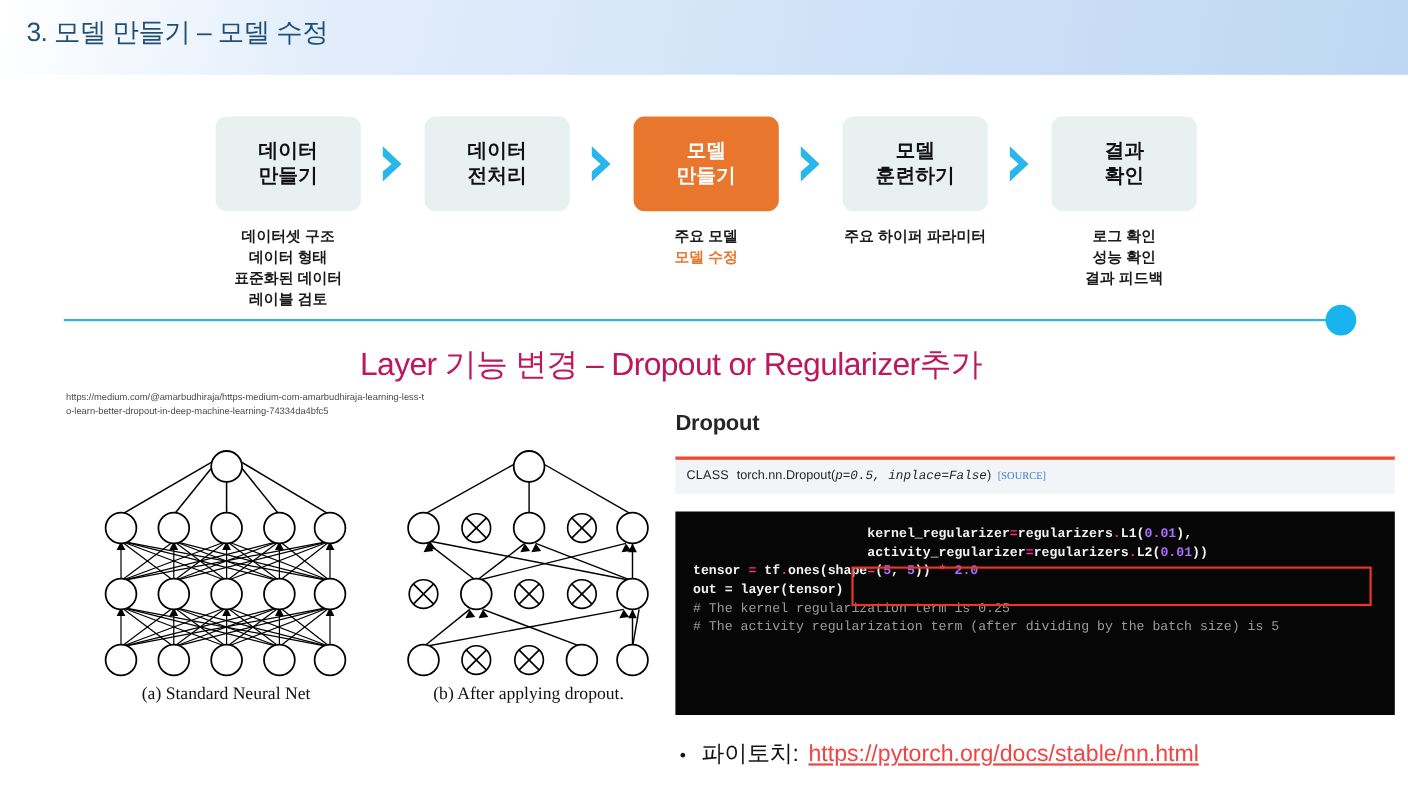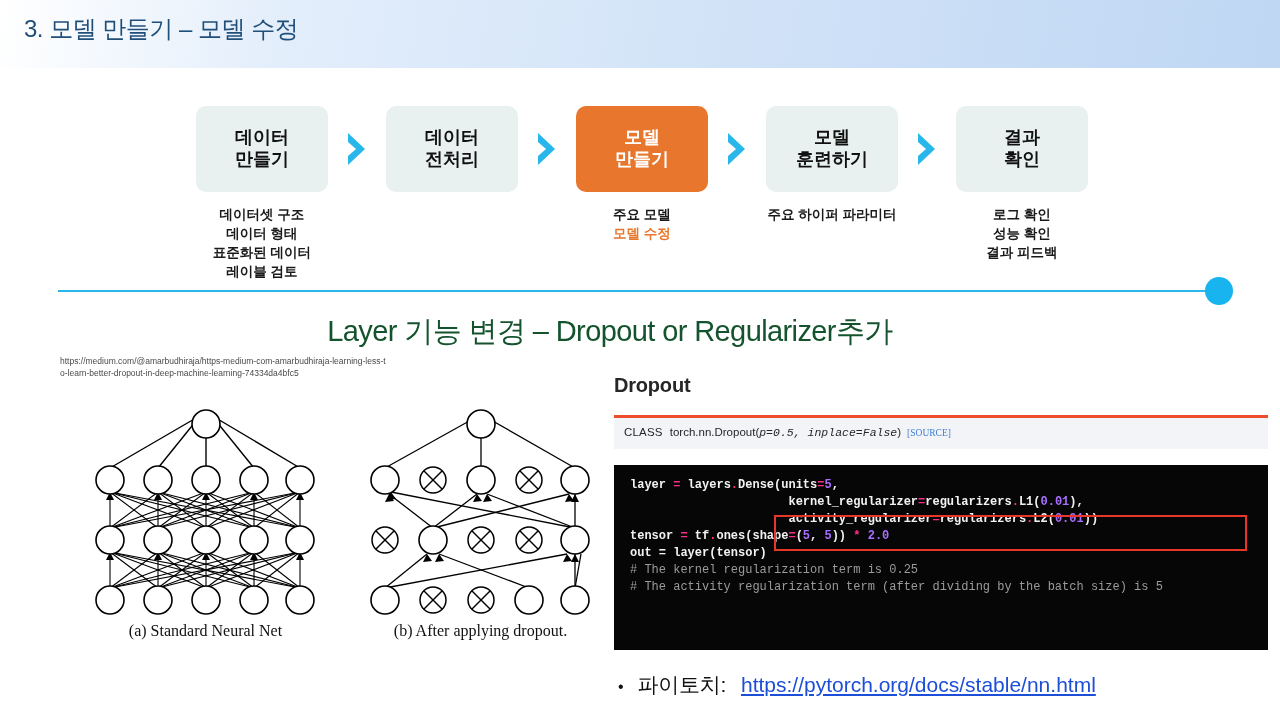--- a/index.html
+++ b/index.html
@@ -107,7 +107,7 @@
     text-align: center;
     font-size: 29px;
     letter-spacing: -0.6px;
-    color: #14532d;
+    color: #be185d;
   }
 
   

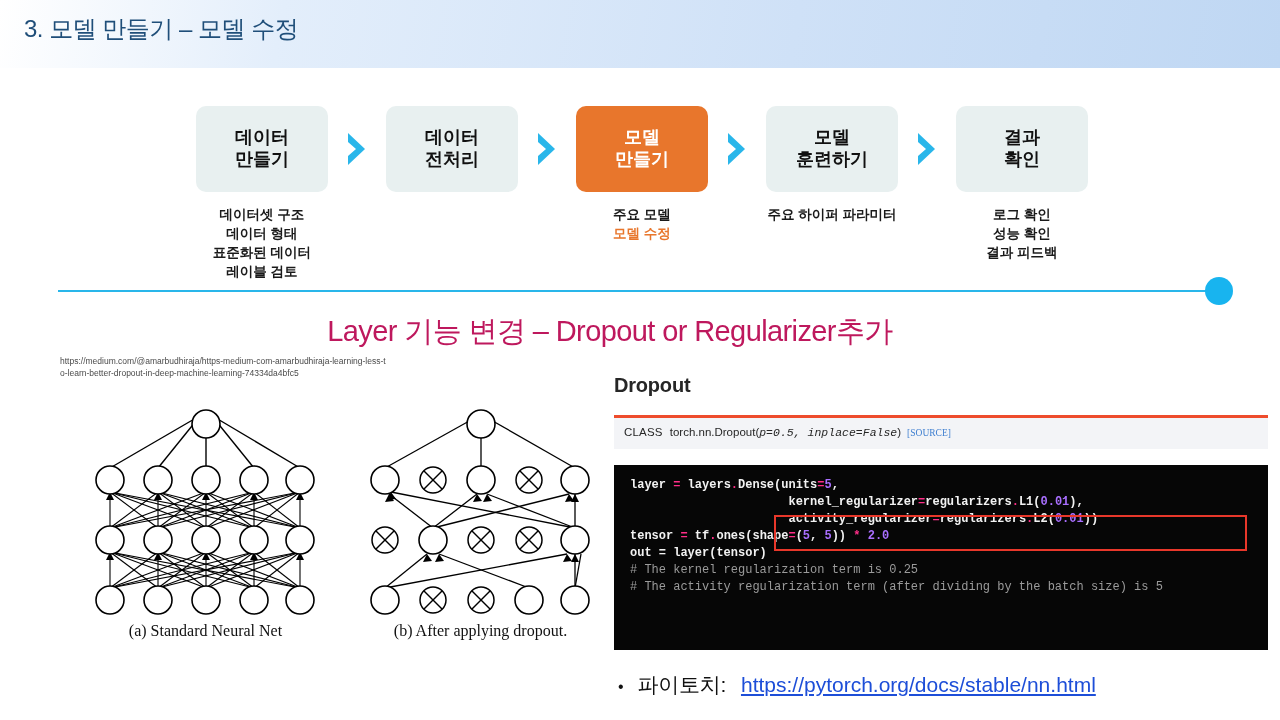--- a/index.html
+++ b/index.html
@@ -508,7 +508,6 @@
 </div>
 
 <div id="code-block">
-<pre><span class="c-pl">layer </span><span class="c-op">=</span><span class="c-pl"> layers</span><span class="c-op">.</span><span class="c-pl">Dense(units</span><span class="c-op">=</span><span class="c-num">5</span><span class="c-pl">,</span></pre>
 <pre><span>                      </span><span class="c-pl">kernel_regularizer</span><span class="c-op">=</span><span class="c-pl">regularizers</span><span class="c-op">.</span><span class="c-pl">L1(</span><span class="c-num">0.01</span><span class="c-pl">),</span></pre>
 <pre><span>                      </span><span class="c-pl">activity_regularizer</span><span class="c-op">=</span><span class="c-pl">regularizers</span><span class="c-op">.</span><span class="c-pl">L2(</span><span class="c-num">0.01</span><span class="c-pl">))</span></pre>
 <pre><span class="c-pl">tensor </span><span class="c-op">=</span><span class="c-pl"> tf</span><span class="c-op">.</span><span class="c-pl">ones(shape</span><span class="c-op">=</span><span class="c-pl">(</span><span class="c-num">5</span><span class="c-pl">, </span><span class="c-num">5</span><span class="c-pl">))</span><span class="c-op"> * </span><span class="c-num">2.0</span></pre>

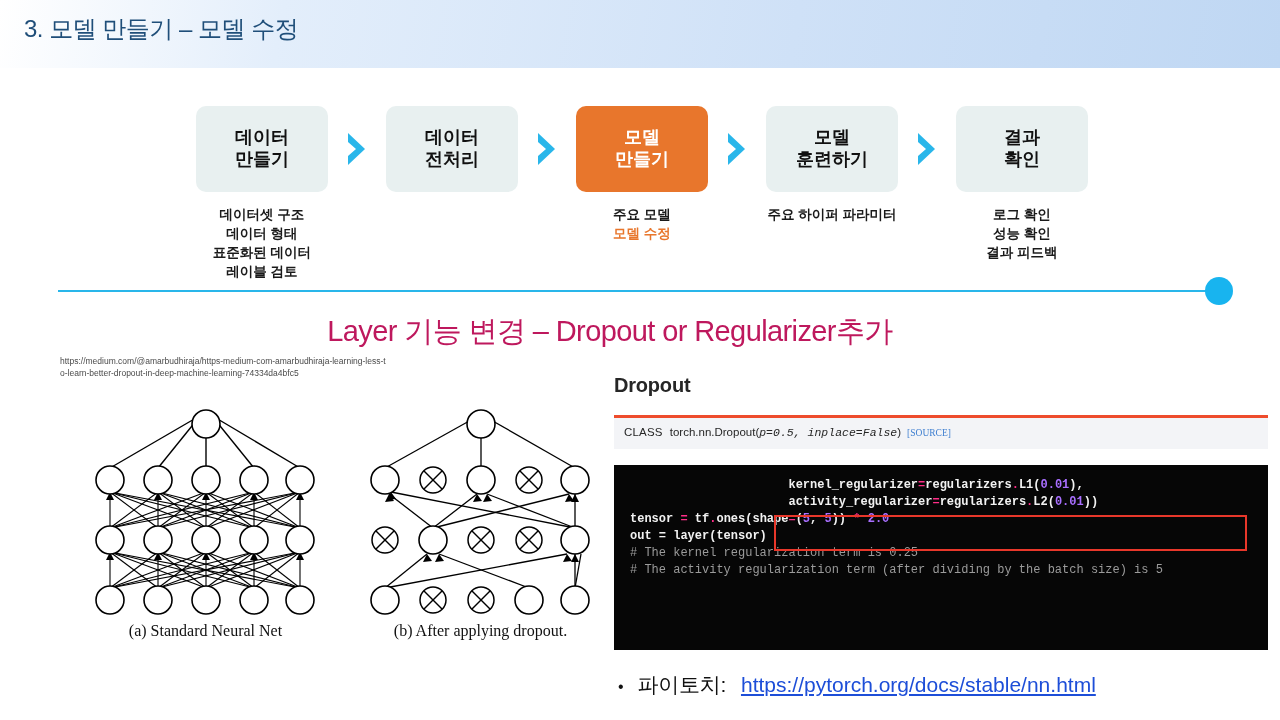--- a/index.html
+++ b/index.html
@@ -218,9 +218,9 @@
   }
   #bottom-bullet .lbl { letter-spacing: -0.3px; }
   #bottom-bullet .lnk {
-    color: #1d4ed8;
+    color: #ef4444;
     text-decoration: underline;
-    margin-left: 15px;
+    margin-left: 9px;
   }
 </style>
 </head>

